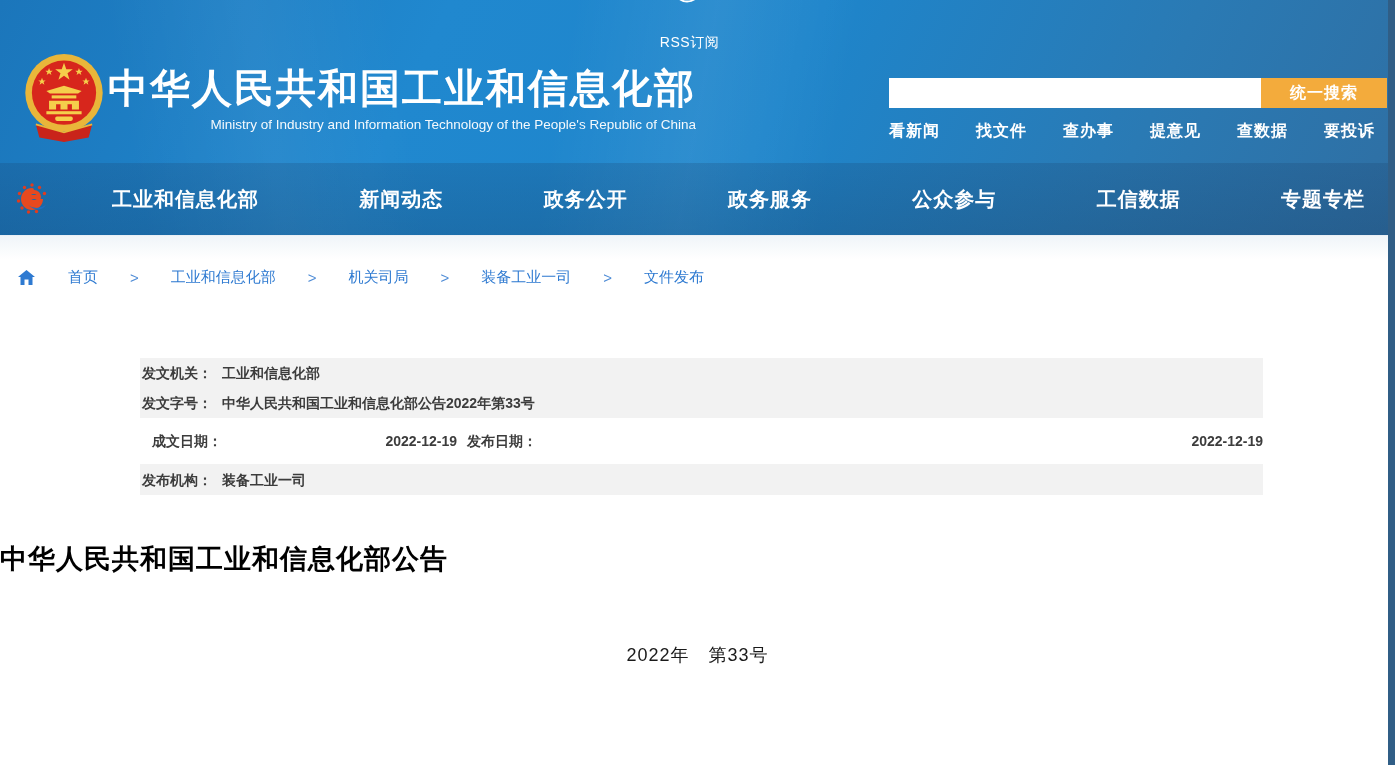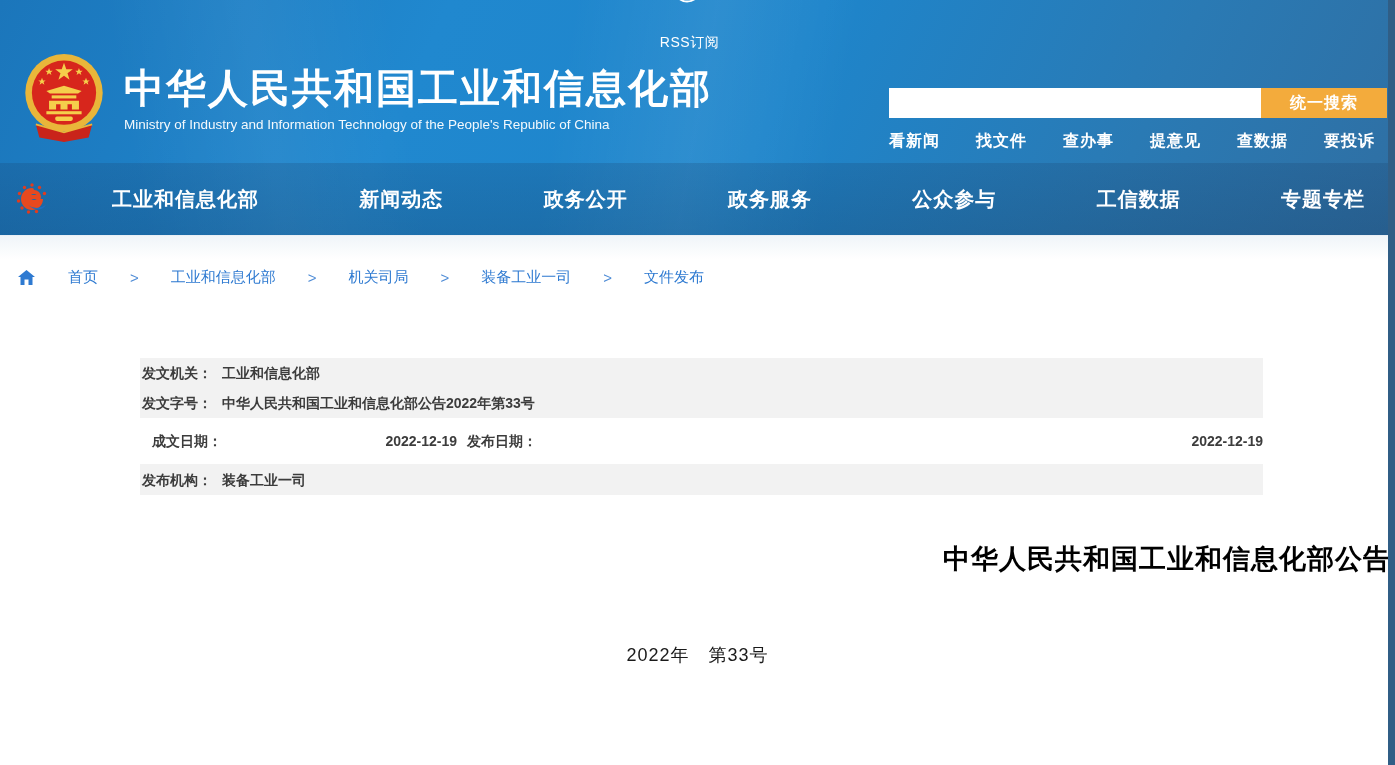--- a/index.html
+++ b/index.html
@@ -34,7 +34,7 @@
   .header-main{position:relative;height:111px;}
   .brand{position:absolute;left:20px;top:-2px;display:flex;align-items:center;}
   .emblem{width:88px;height:96px;flex:none;}
-  .brand-text{margin-left:16px;color:#fff;}
+  .brand-text{color:#fff;text-align:right;}
   .brand-title{font-size:40px;font-weight:bold;letter-spacing:2px;line-height:46px;white-space:nowrap;}
   .brand-sub{font-size:13.5px;color:rgba(255,255,255,.95);margin-top:6px;white-space:nowrap;}
 

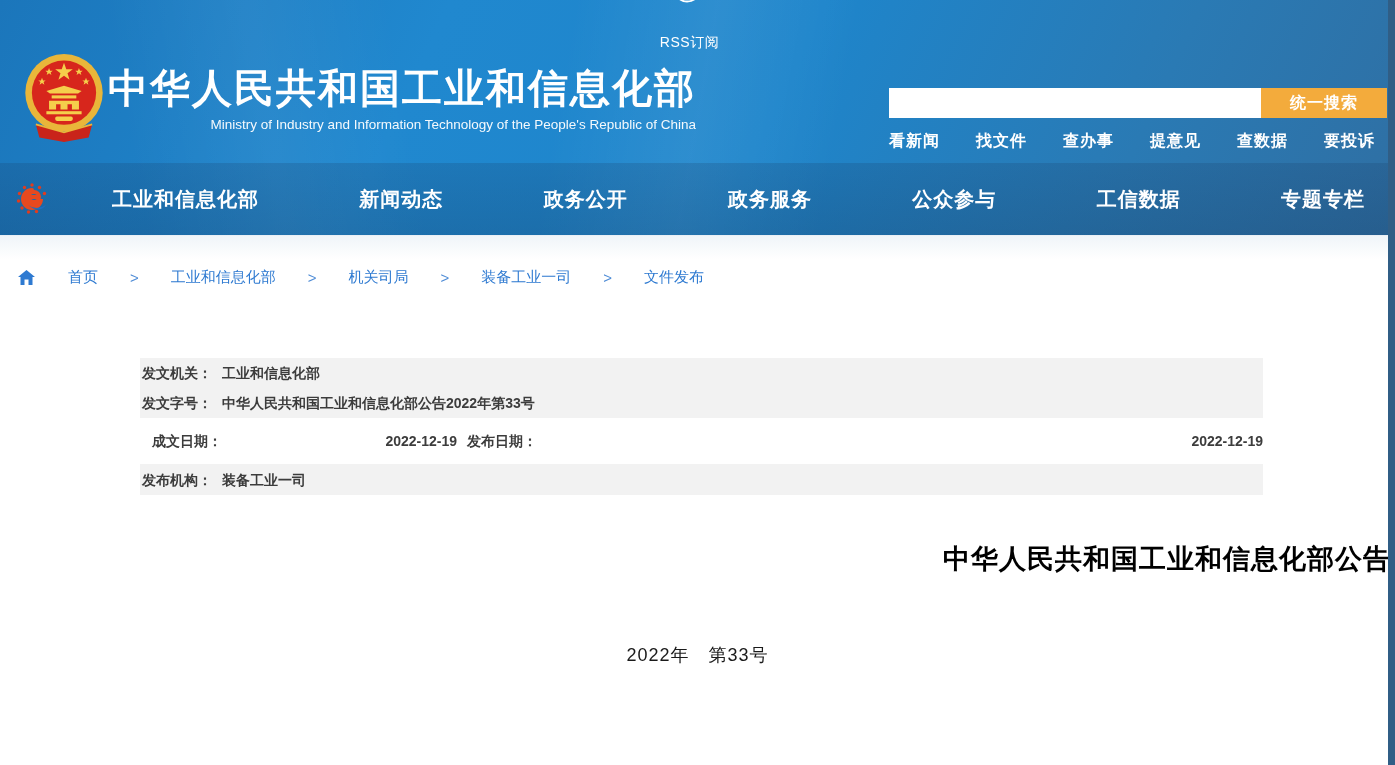--- a/index.html
+++ b/index.html
@@ -38,7 +38,7 @@
   .brand-title{font-size:40px;font-weight:bold;letter-spacing:2px;line-height:46px;white-space:nowrap;}
   .brand-sub{font-size:13.5px;color:rgba(255,255,255,.95);margin-top:6px;white-space:nowrap;}
 
-  .search-wrap{position:absolute;top:36px;right:8px;width:498px;}
+  .search-wrap{position:absolute;top:26px;right:8px;width:498px;}
   .search-row{display:flex;height:30px;}
   .search-input{
     flex:1;height:30px;border:none;outline:none;background:#fff;border-radius:0;

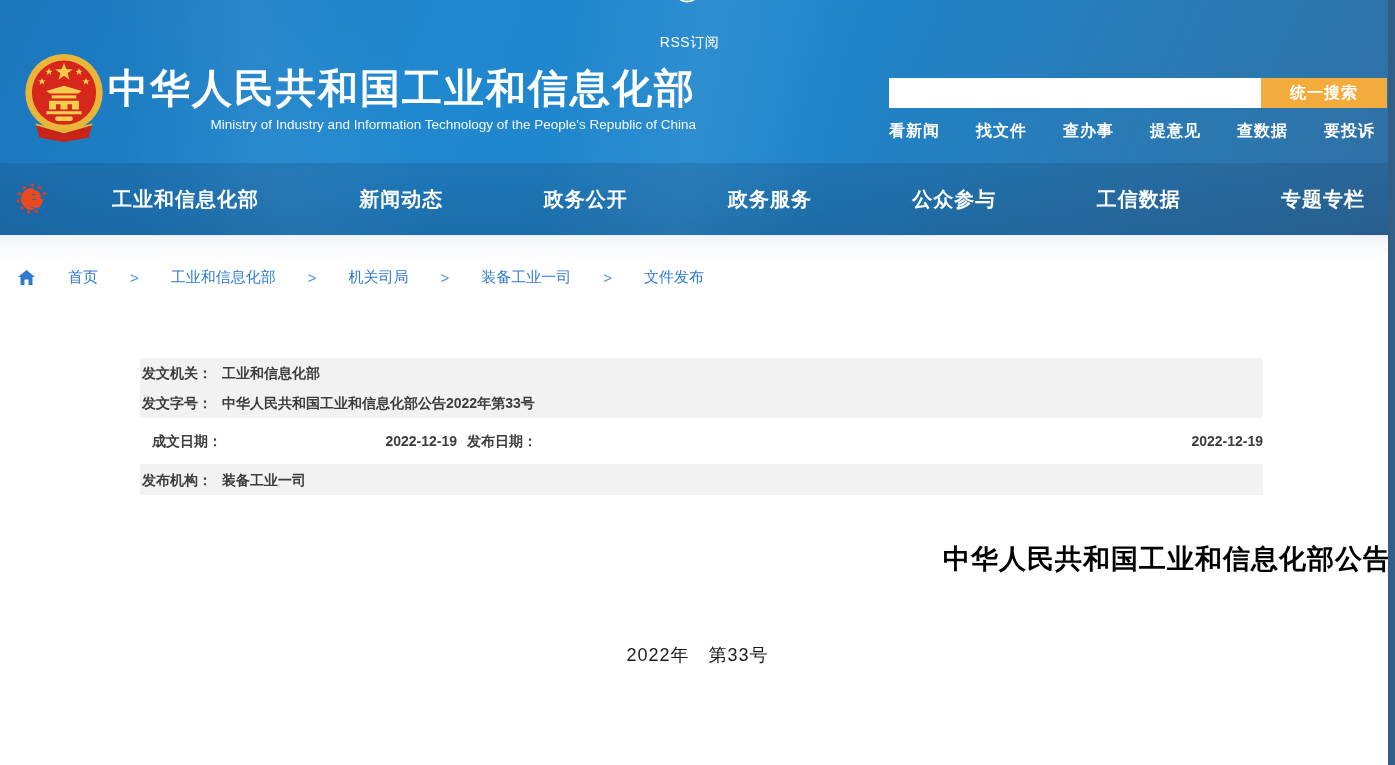--- a/index.html
+++ b/index.html
@@ -85,7 +85,7 @@
 
   
   .article-title{
-    margin:46px 4px 0 0;text-align:right;font-size:27px;font-weight:bold;color:#000;
+    margin:46px 16px 0 0;text-align:left;font-size:27px;font-weight:bold;color:#000;
     letter-spacing:1px;
   }
   .article-issue{margin-top:66px;text-align:center;font-size:18px;color:#1a1a1a;letter-spacing:1px;}

